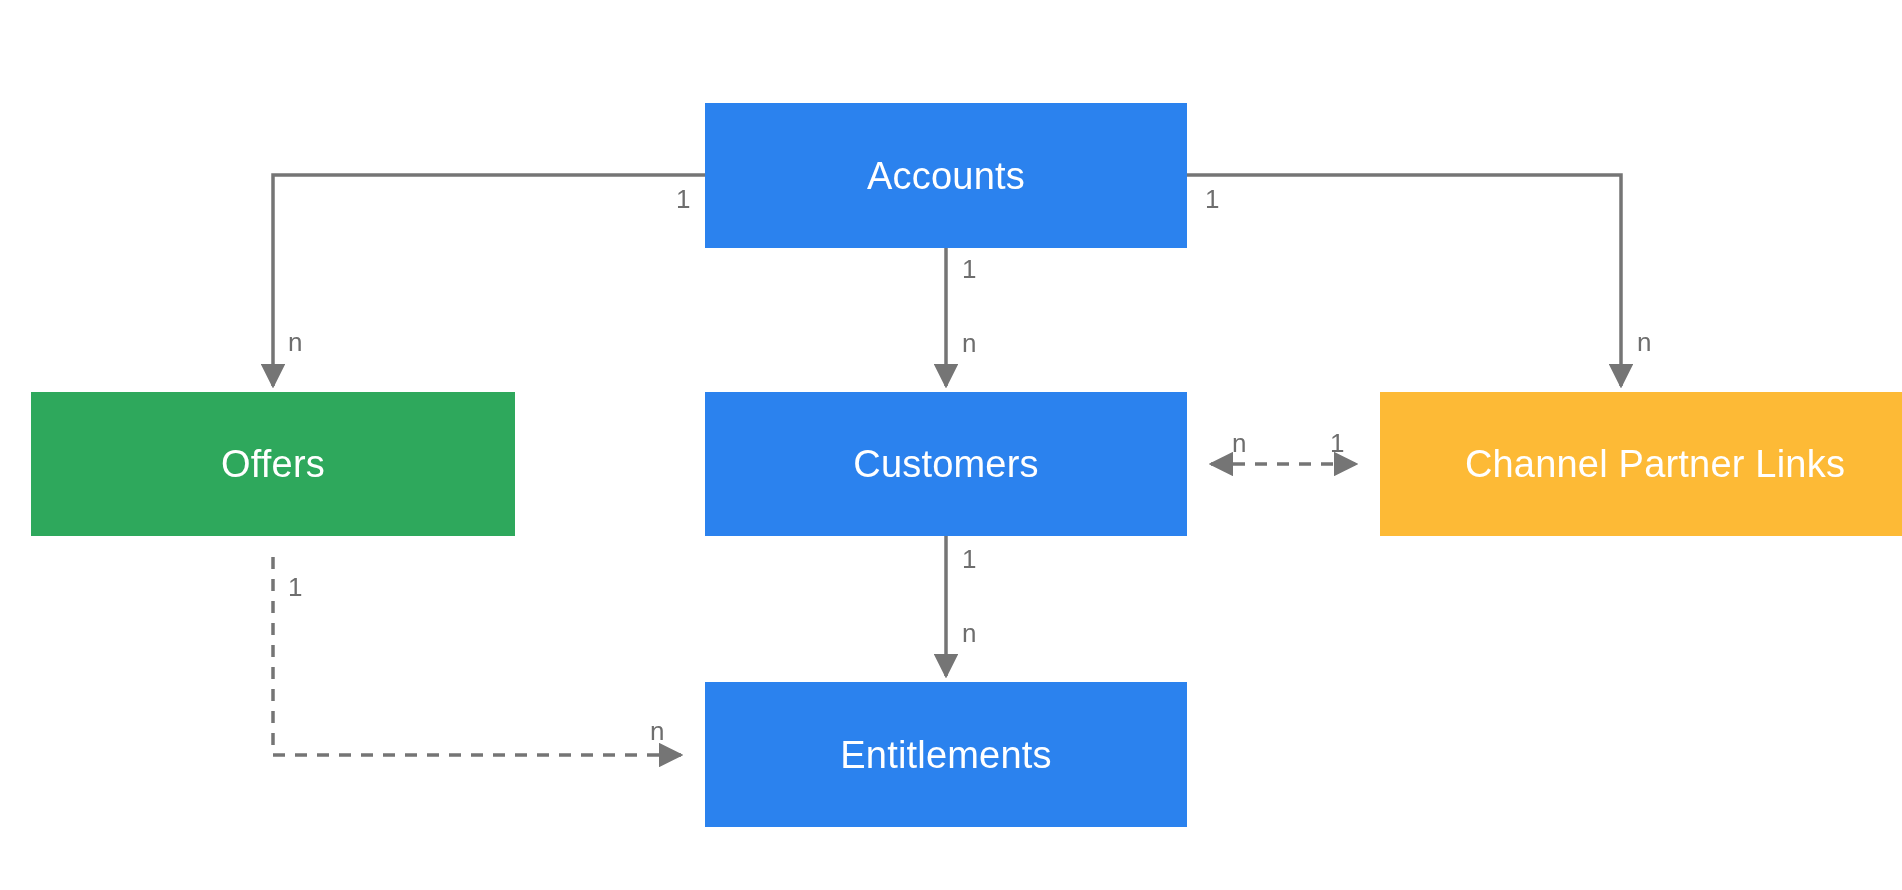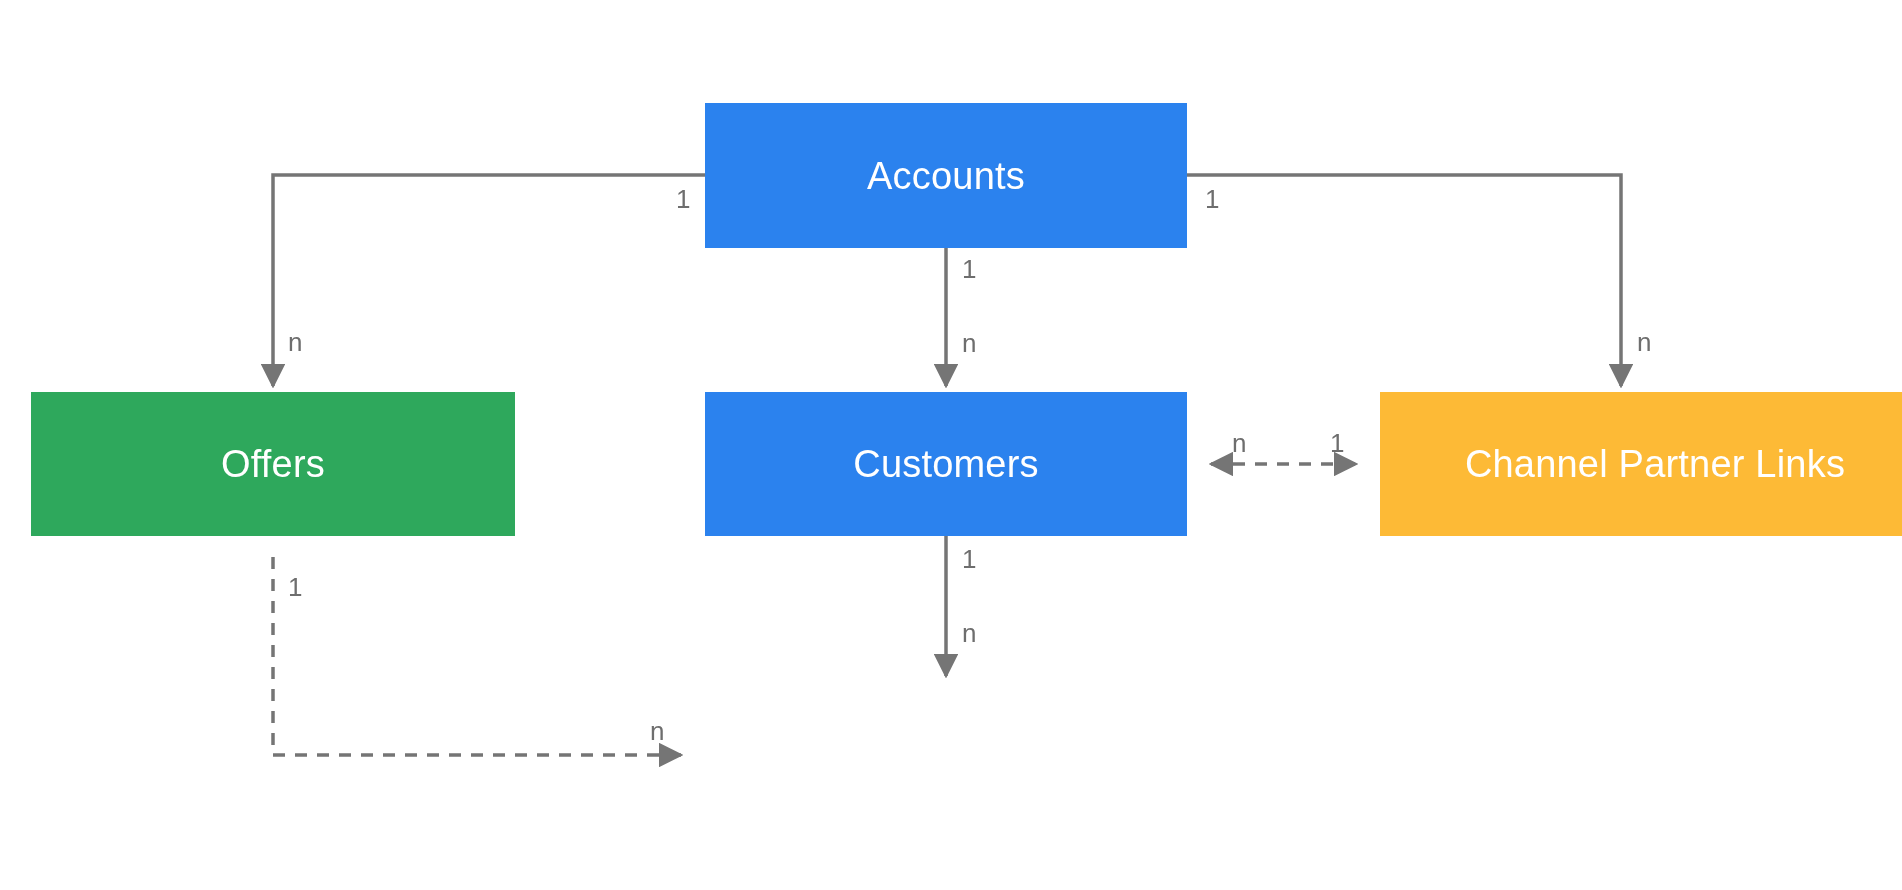--- a/index.html
+++ b/index.html
@@ -108,6 +108,9 @@
   </div>
 
 
+  <div class="node node-entitle" style="background:#2b82ee">
+    <span>Entitlements</span>
+  </div>
 
   <span class="edge-label" style="left:676px; top:186px;">1</span>
   <span class="edge-label" style="left:288px; top:329px;">n</span>

